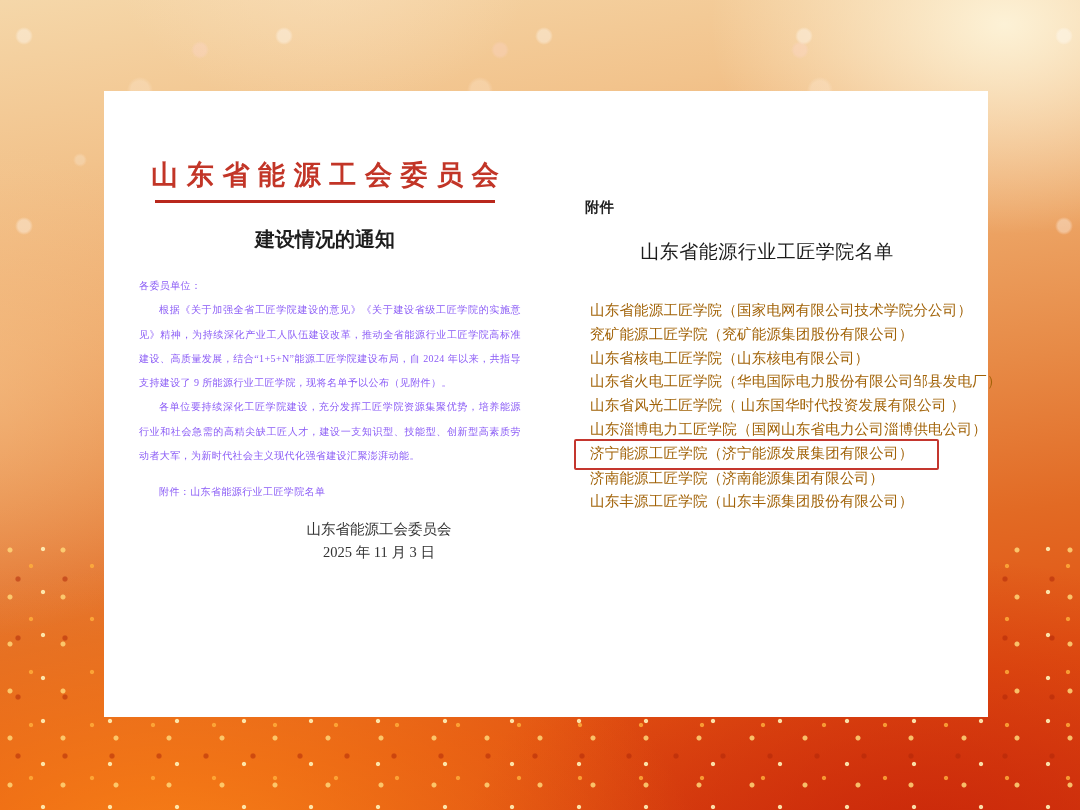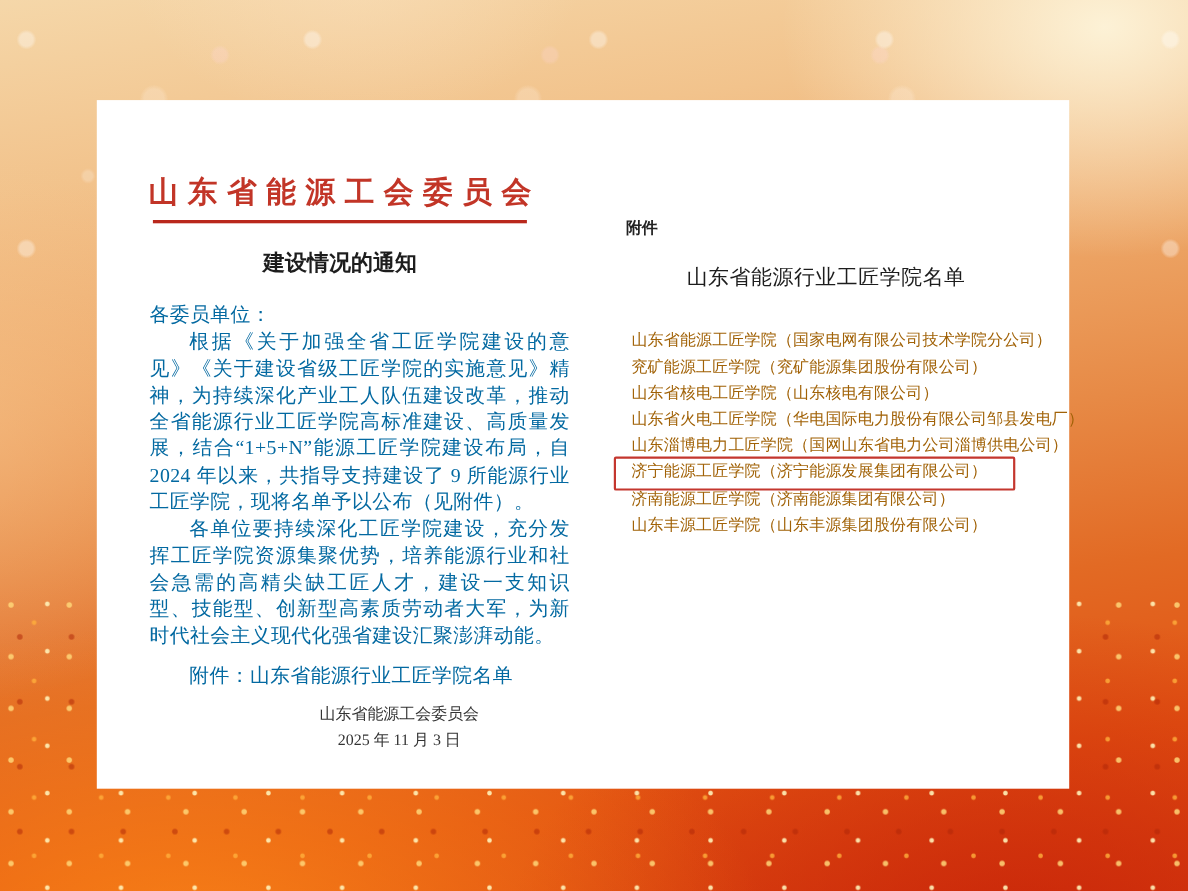--- a/index.html
+++ b/index.html
@@ -41,7 +41,7 @@
   }
   
   .paper{
-    position:absolute;left:88px;top:91px;width:884px;height:626px;
+    position:absolute;left:104px;top:91px;width:884px;height:626px;
     background:#ffffff;display:flex;
   }
   .page{width:442px;box-sizing:border-box;position:relative;}

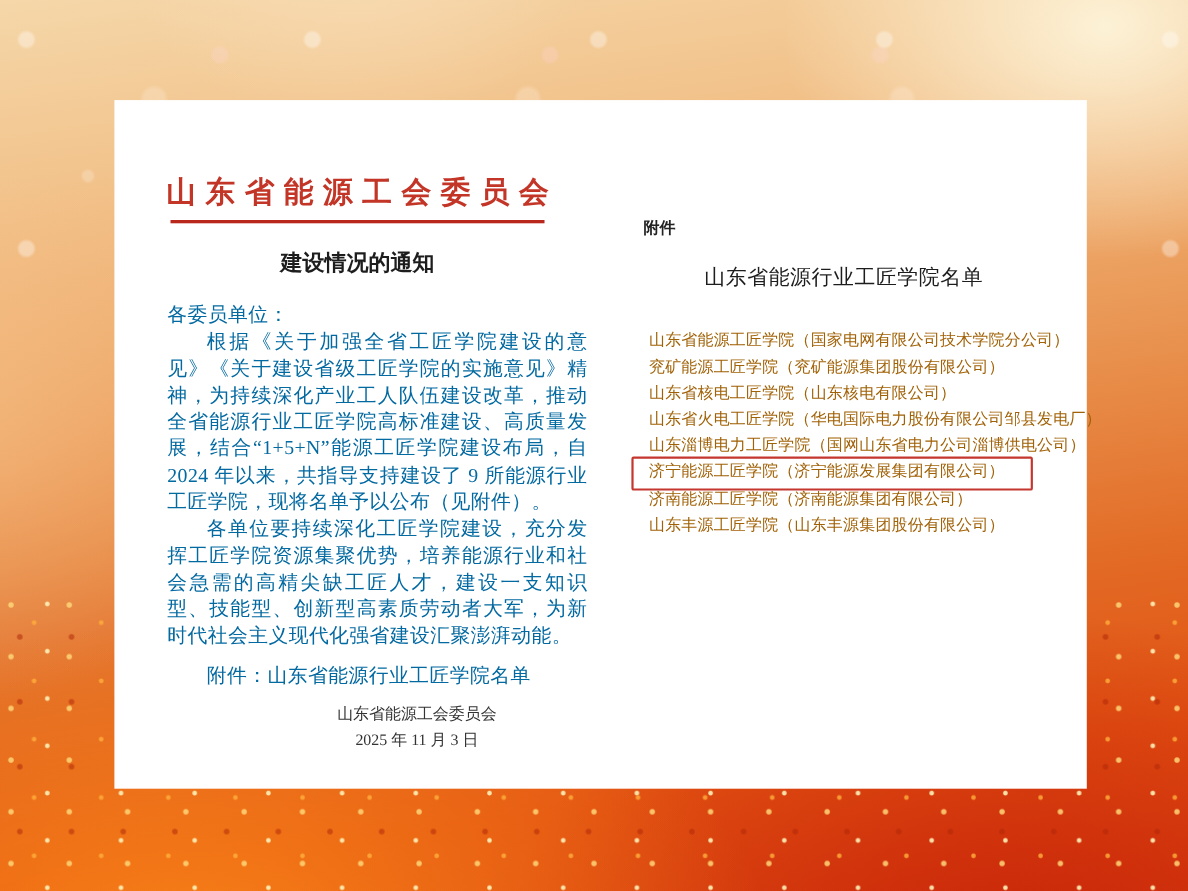--- a/index.html
+++ b/index.html
@@ -57,8 +57,8 @@
     color:#1d1d1d;line-height:26px;
   }
   .doc-body{
-    margin:22px 8px 0 48px;width:382px;
-    font-size:18px;line-height:24.3px;color:#0369a1;
+    margin:22px 8px 0 35px;width:382px;
+    font-size:10px;line-height:24.3px;color:#8b5cf6;
     text-align:justify;letter-spacing:.4px;
   }
   .doc-body p{margin:0;text-indent:2em;}

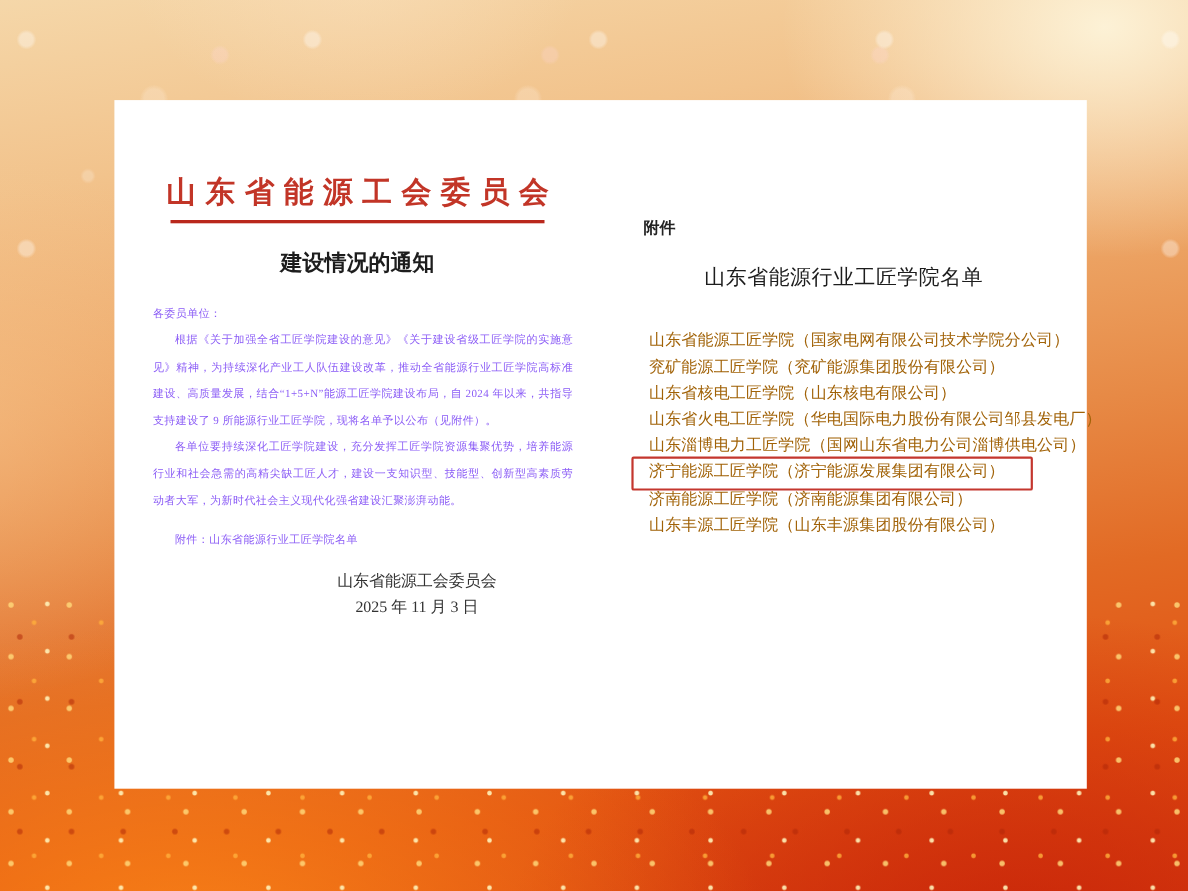--- a/index.html
+++ b/index.html
@@ -117,6 +117,8 @@
       <div class="att-row">
         <span>山东省火电工匠学院（华电国际电力股份有限公司邹县发电厂）</span></div>
       <div class="att-row">
+        <span>山东省风光工匠学院（ 山东国华时代投资发展有限公司 ）</span></div>
+      <div class="att-row">
         <span>山东淄博电力工匠学院（国网山东省电力公司淄博供电公司）</span></div>
       <div class="att-row">
         <span class="hl">济宁能源工匠学院（济宁能源发展集团有限公司）</span></div>

